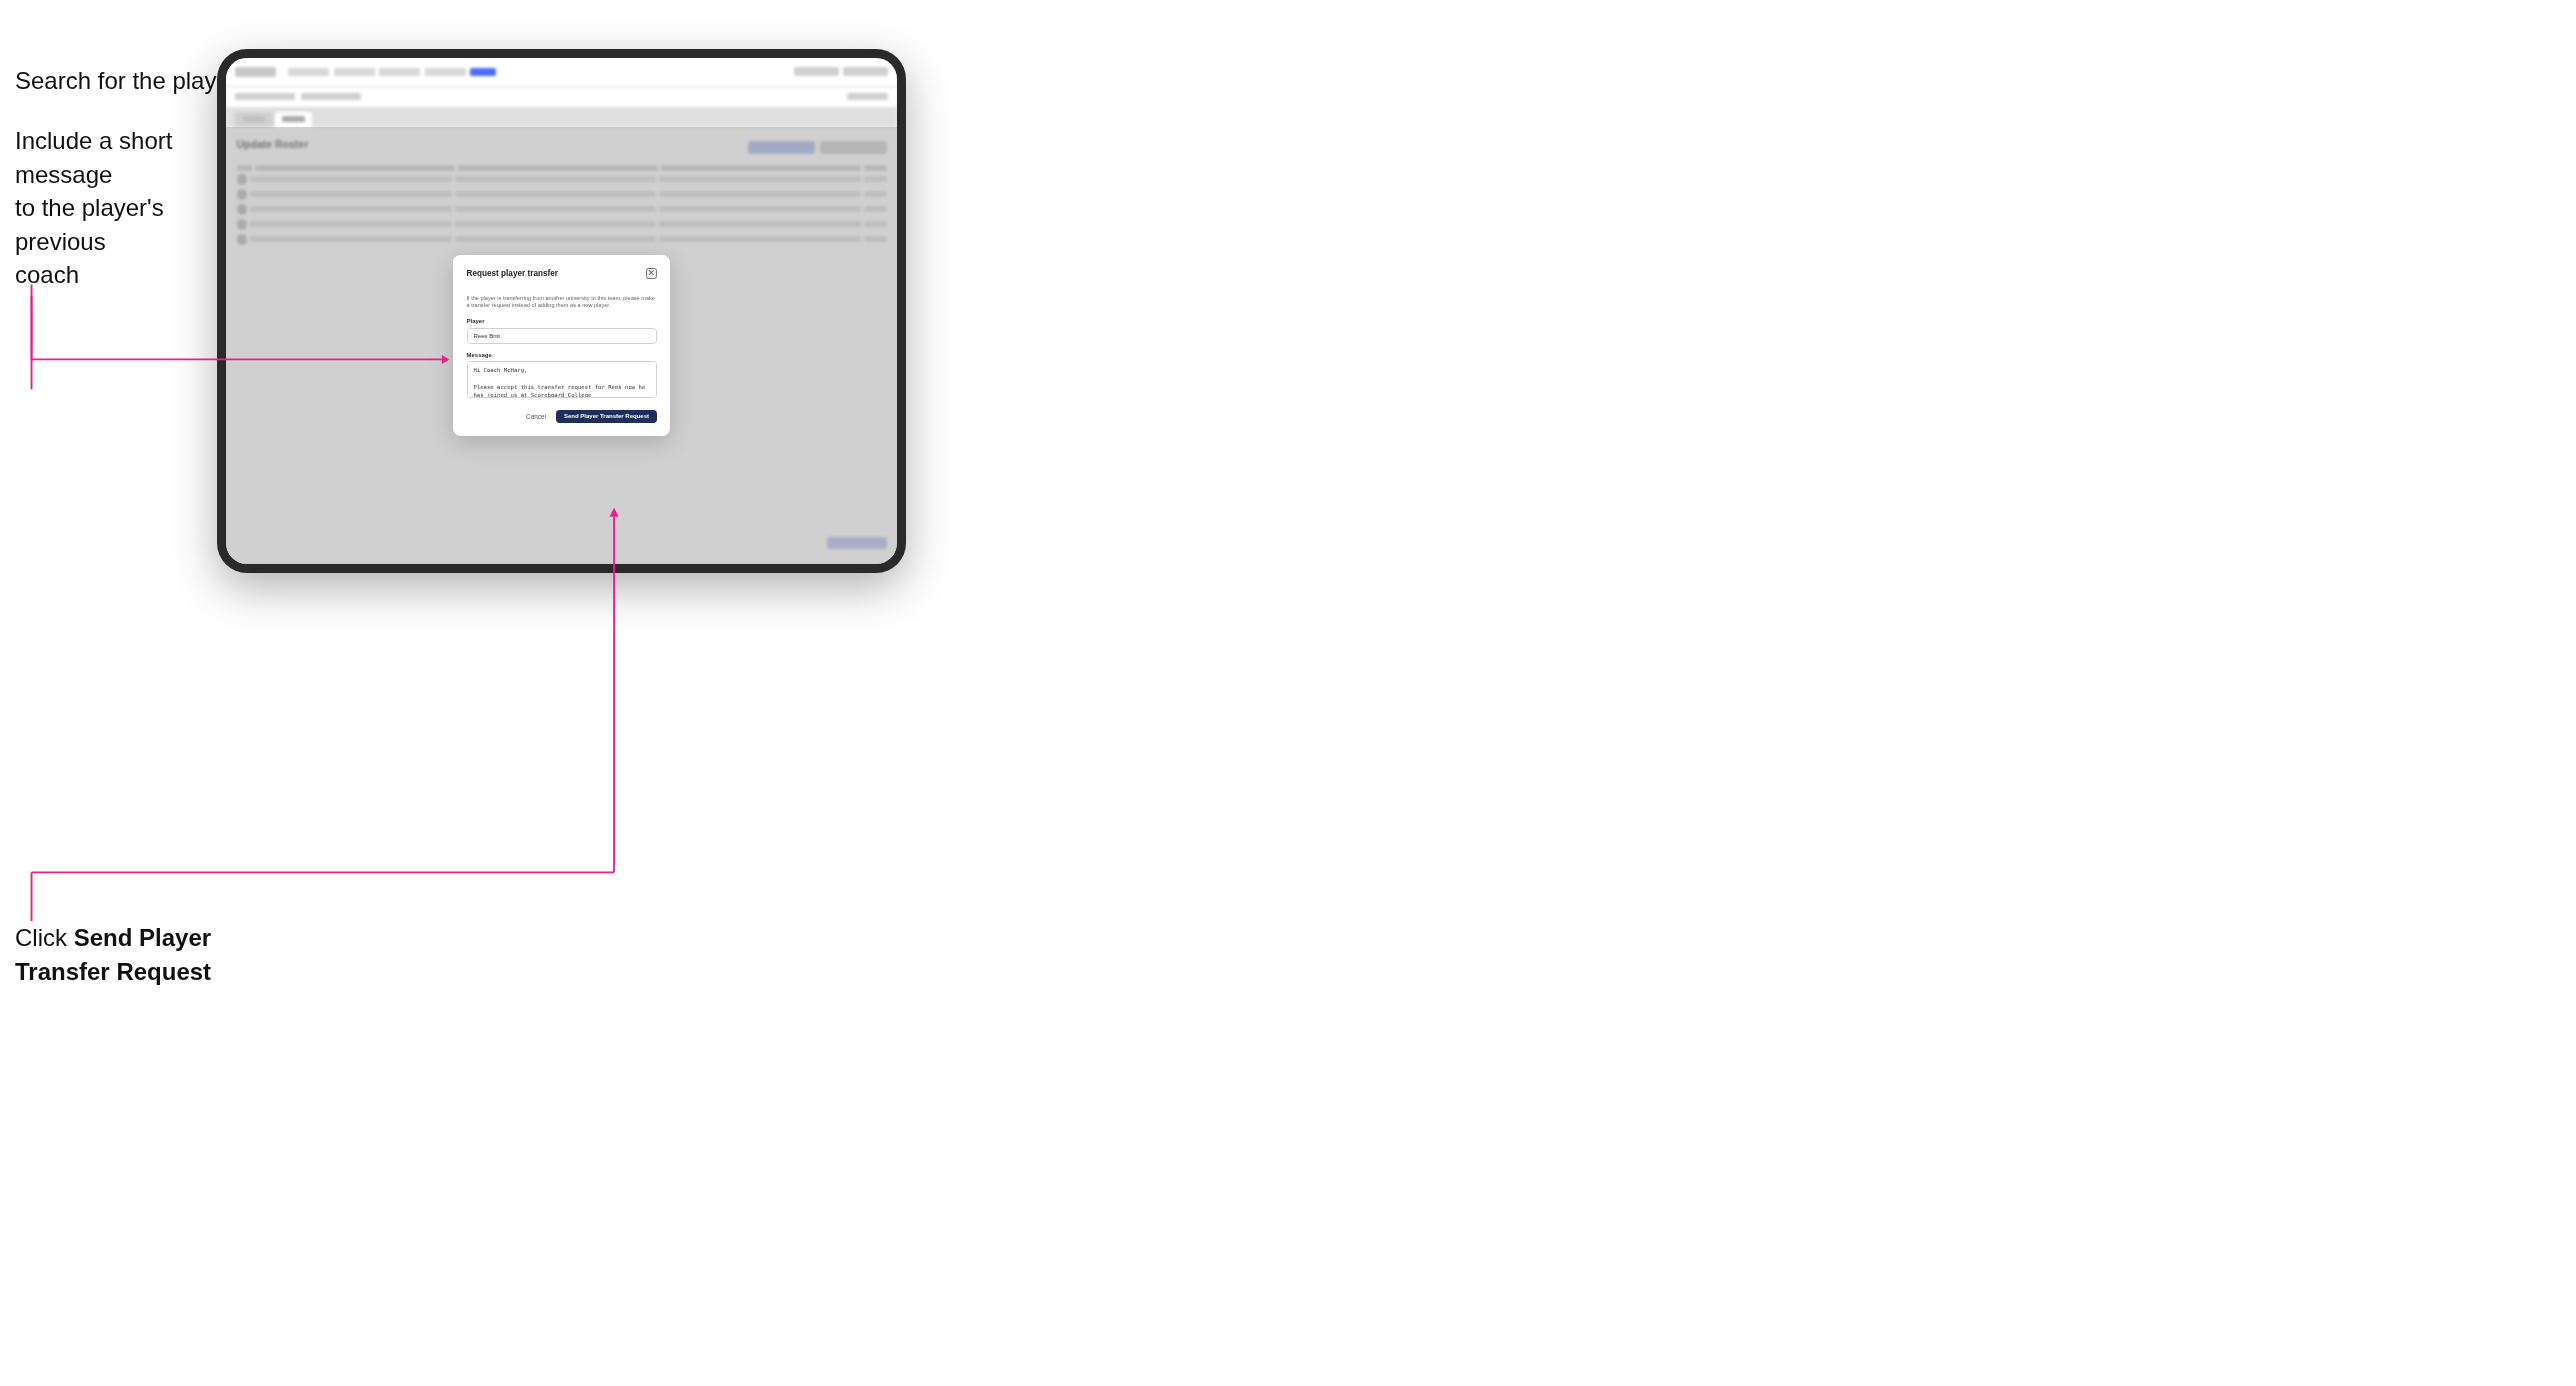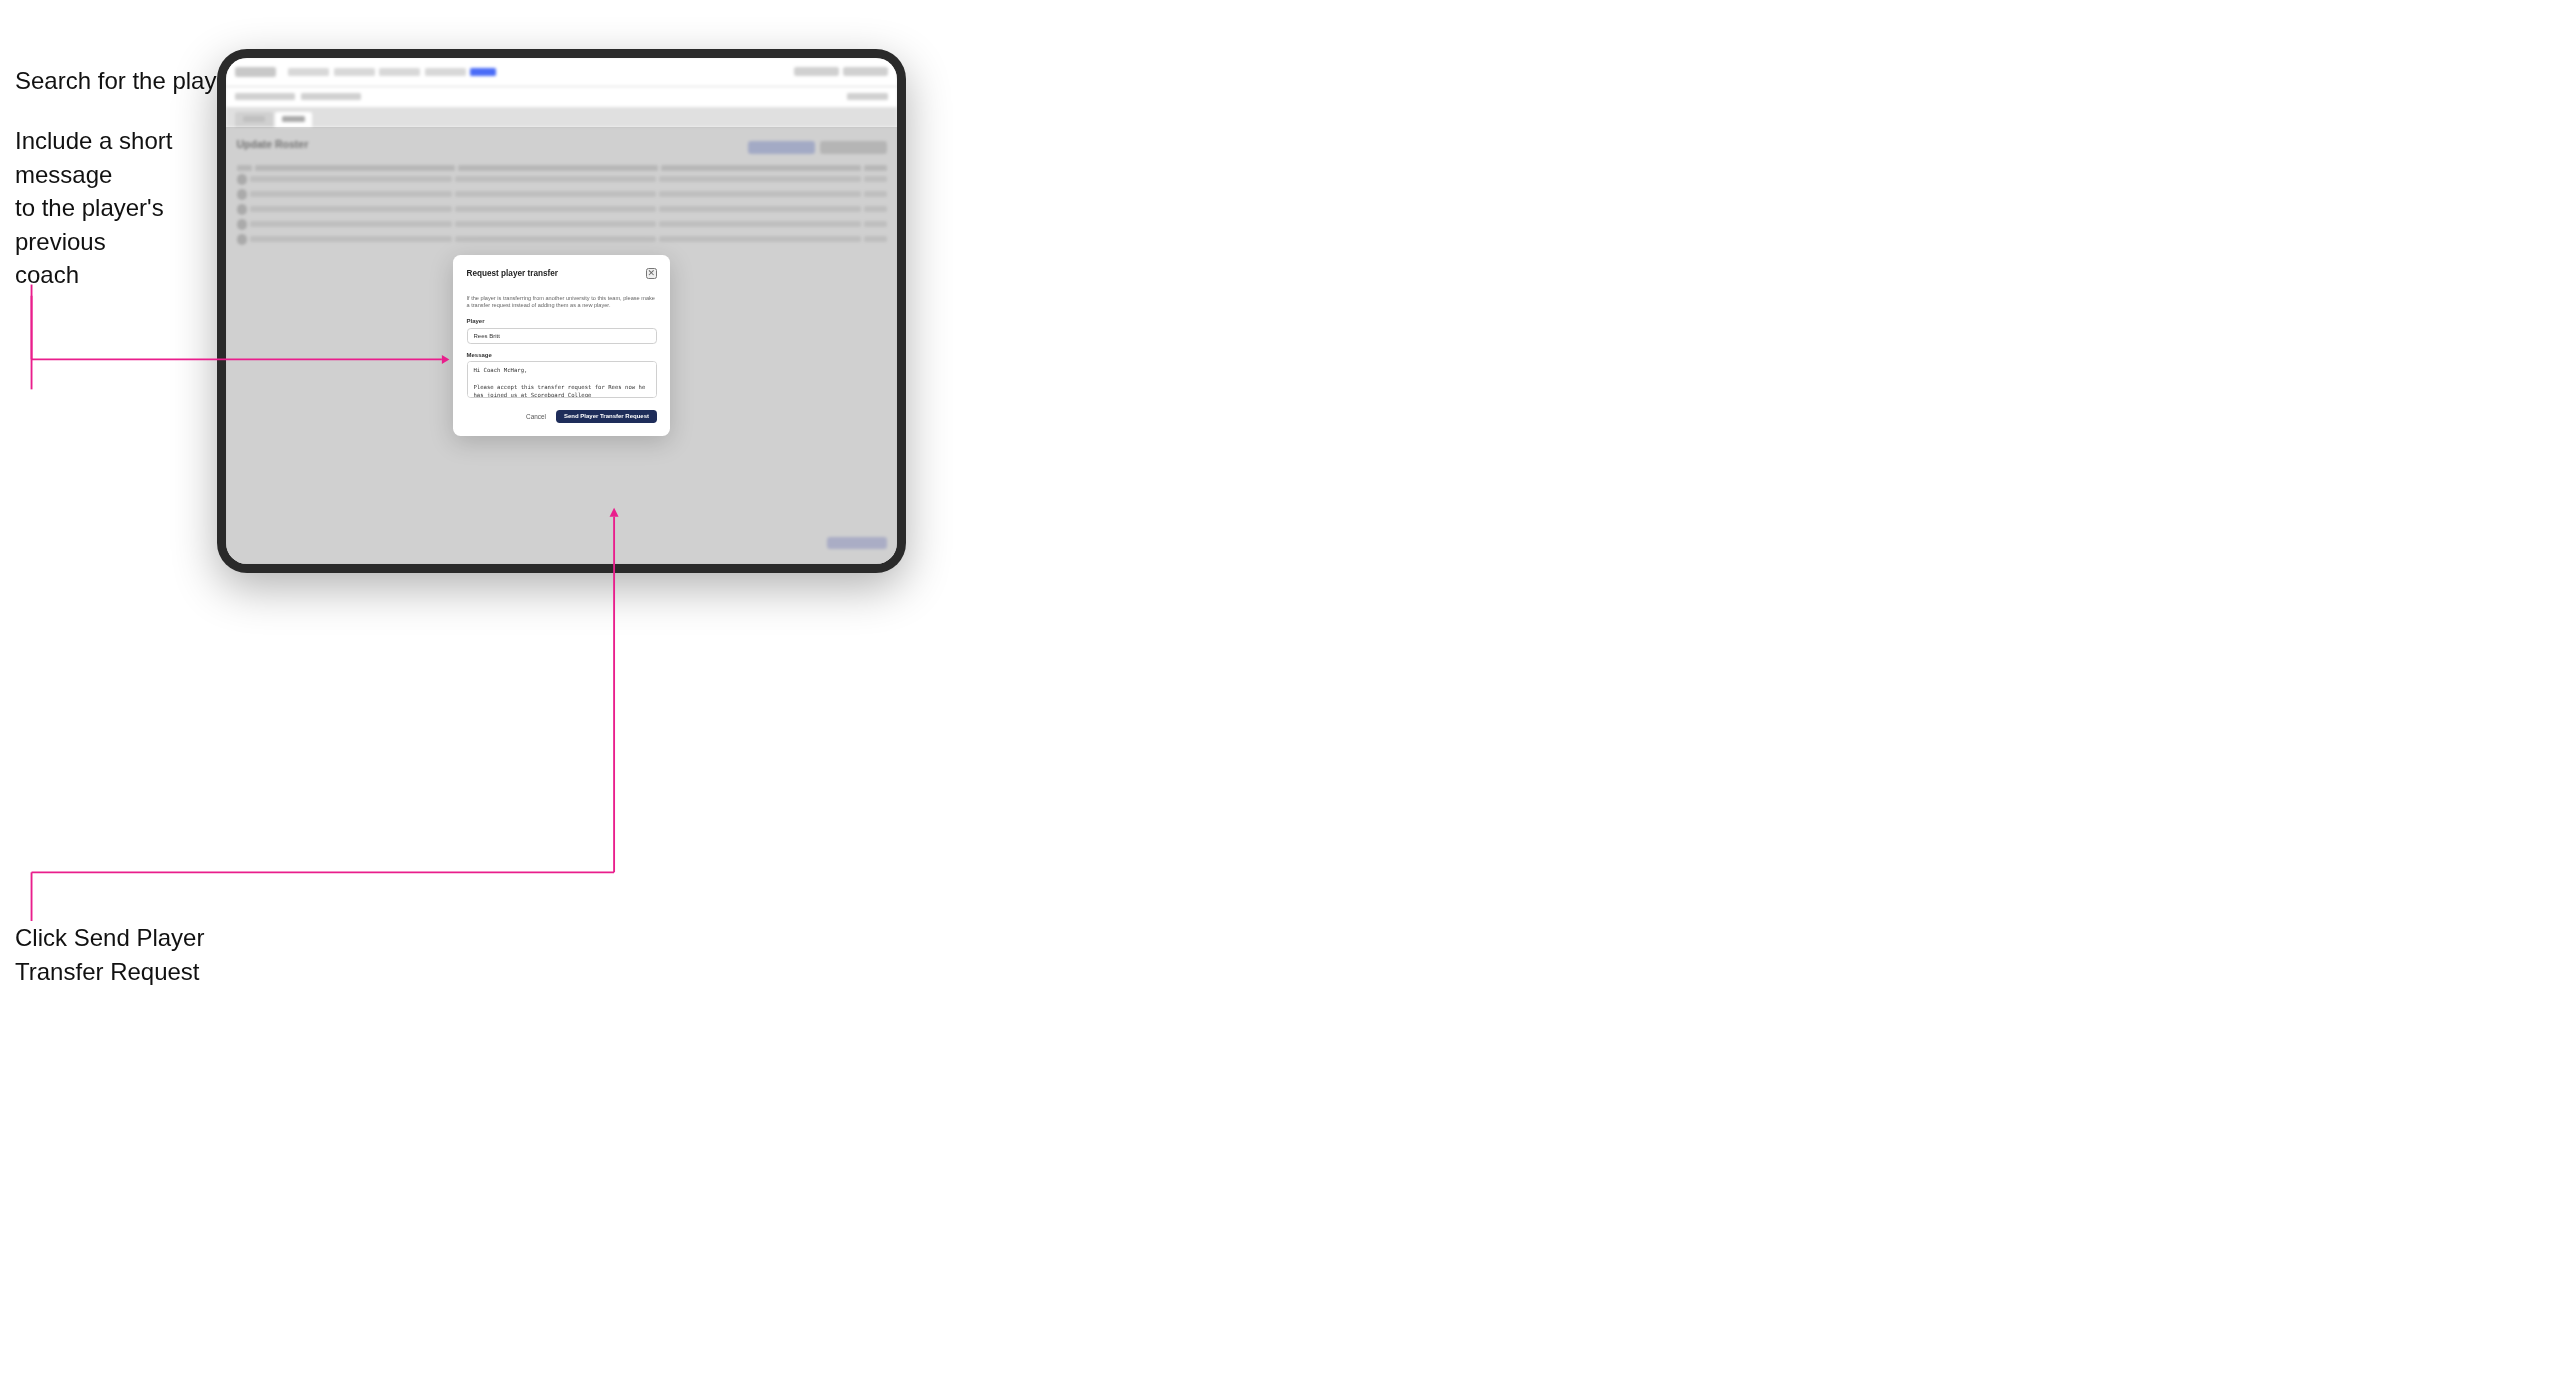--- a/index.html
+++ b/index.html
@@ -42,7 +42,7 @@
     }
 
     .annotation-click strong {
-      font-weight: 400;
+      font-weight: 700;
     }
 
     

